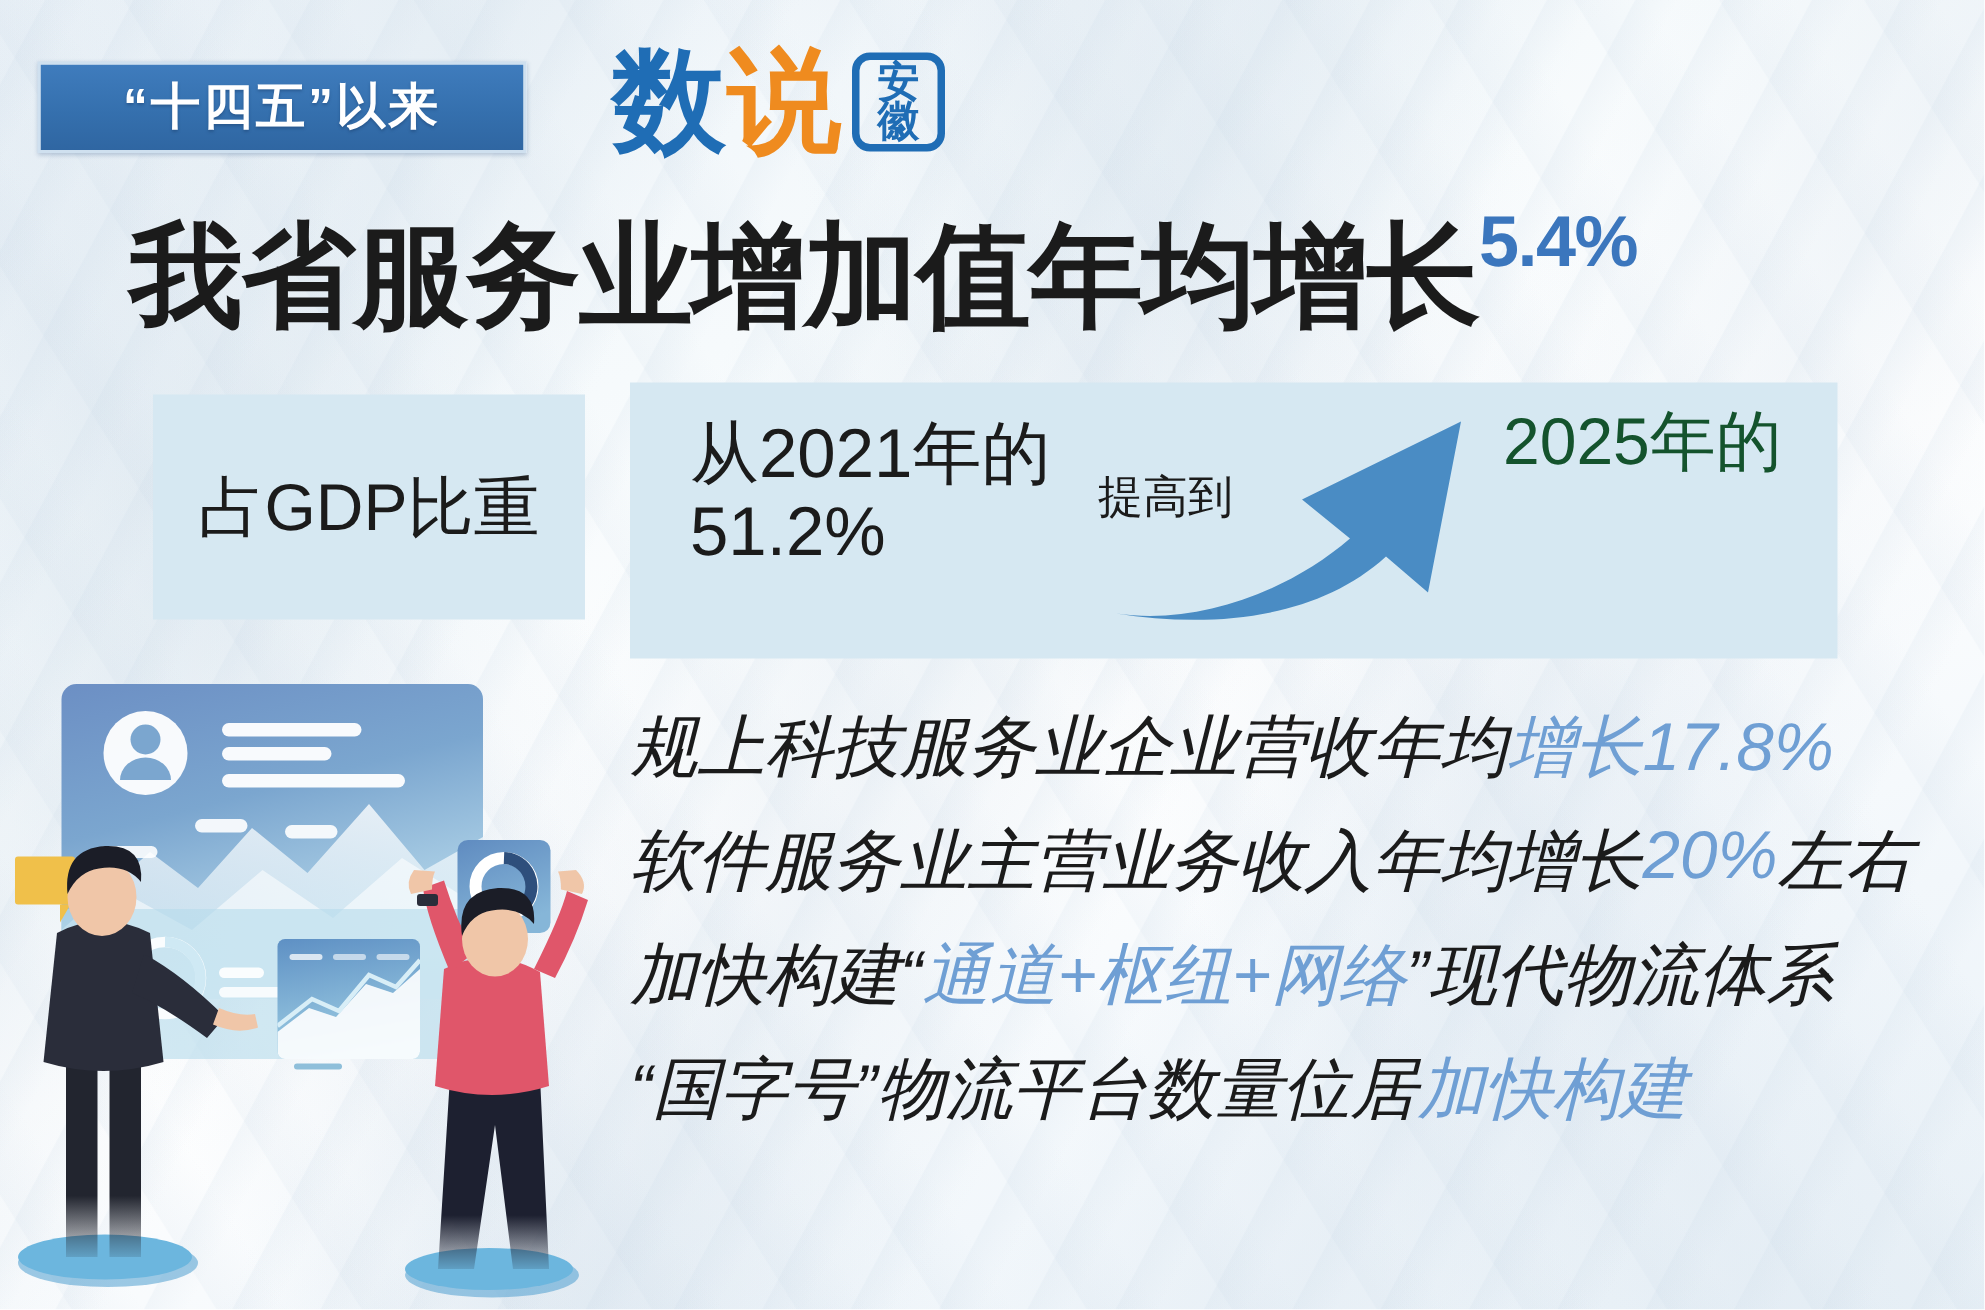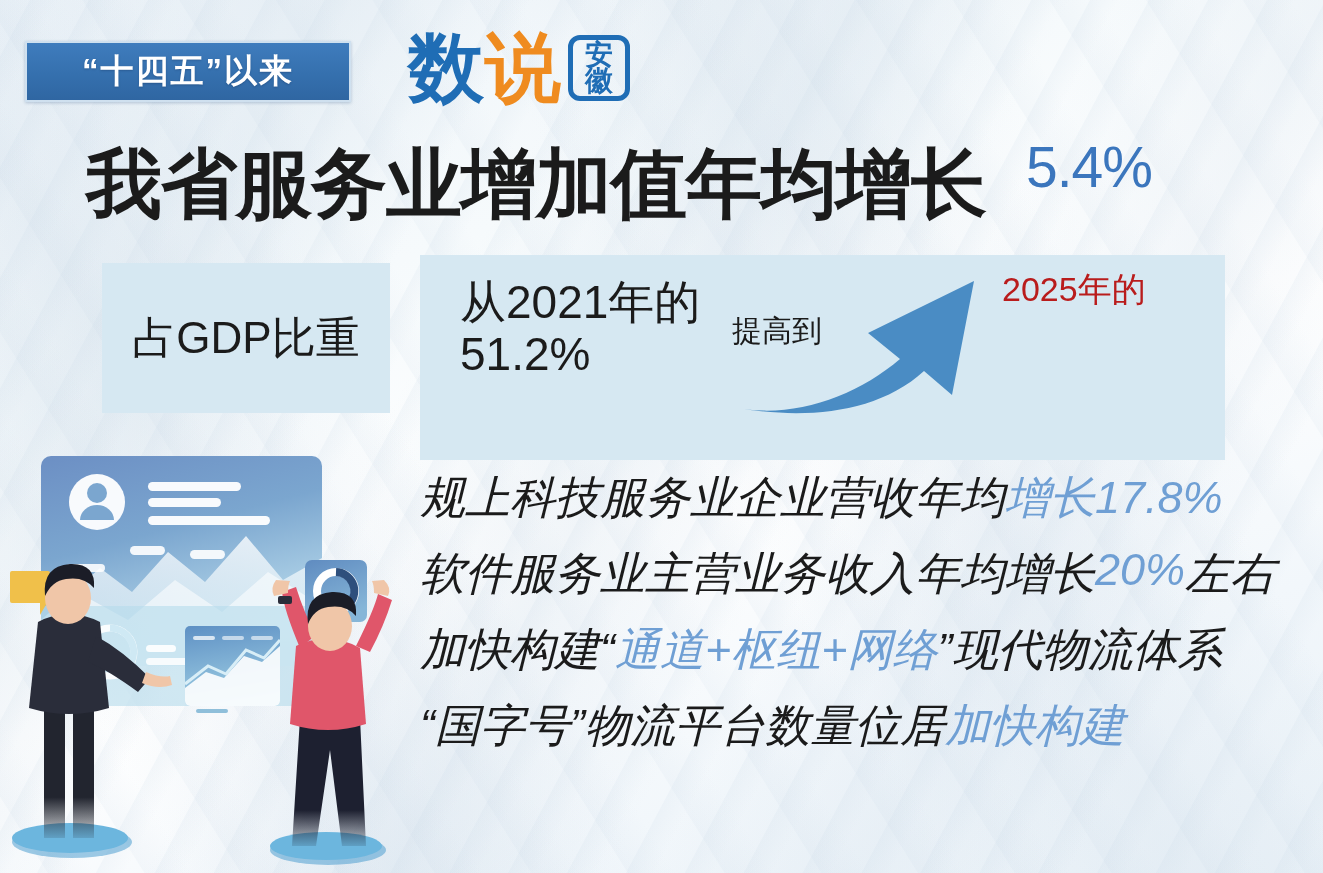--- a/index.html
+++ b/index.html
@@ -111,11 +111,10 @@
     letter-spacing: -1px;
   }
   .main-title .t-accent {
-    font-size: 57px;
-    font-weight: normal;
+    font-size: 48px;
+    font-weight: bold;
     color: #3b76bd;
     letter-spacing: -1px;
-    margin-left: 40px;
   }
 
   

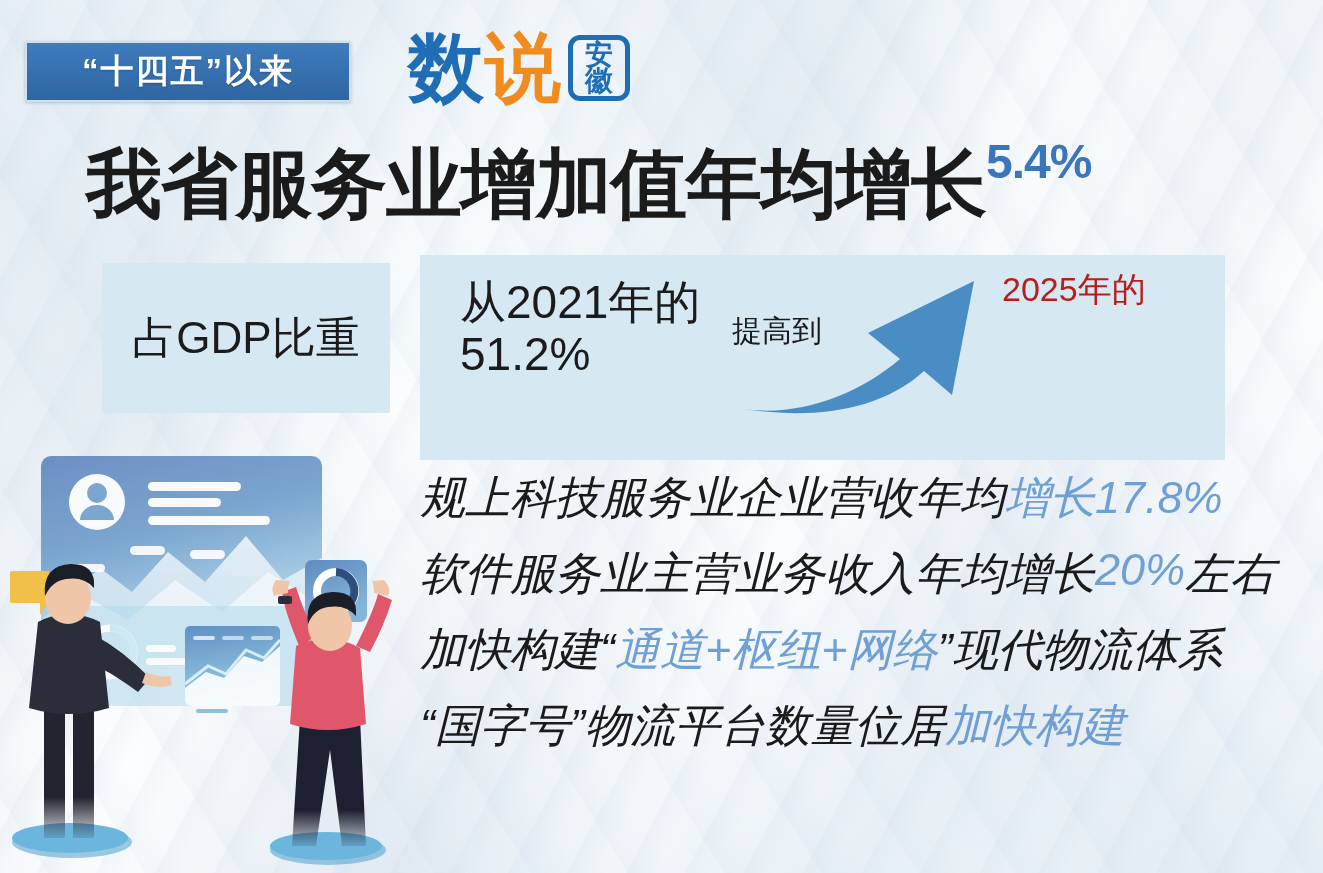--- a/index.html
+++ b/index.html
@@ -133,7 +133,7 @@
 
   .box-trend {
     position: absolute; left: 420px; top: 0px;
-    width: 805px; height: 205px;
+    width: 805px; height: 184px;
     background: #d6e8f2;
   }
   .from-block {

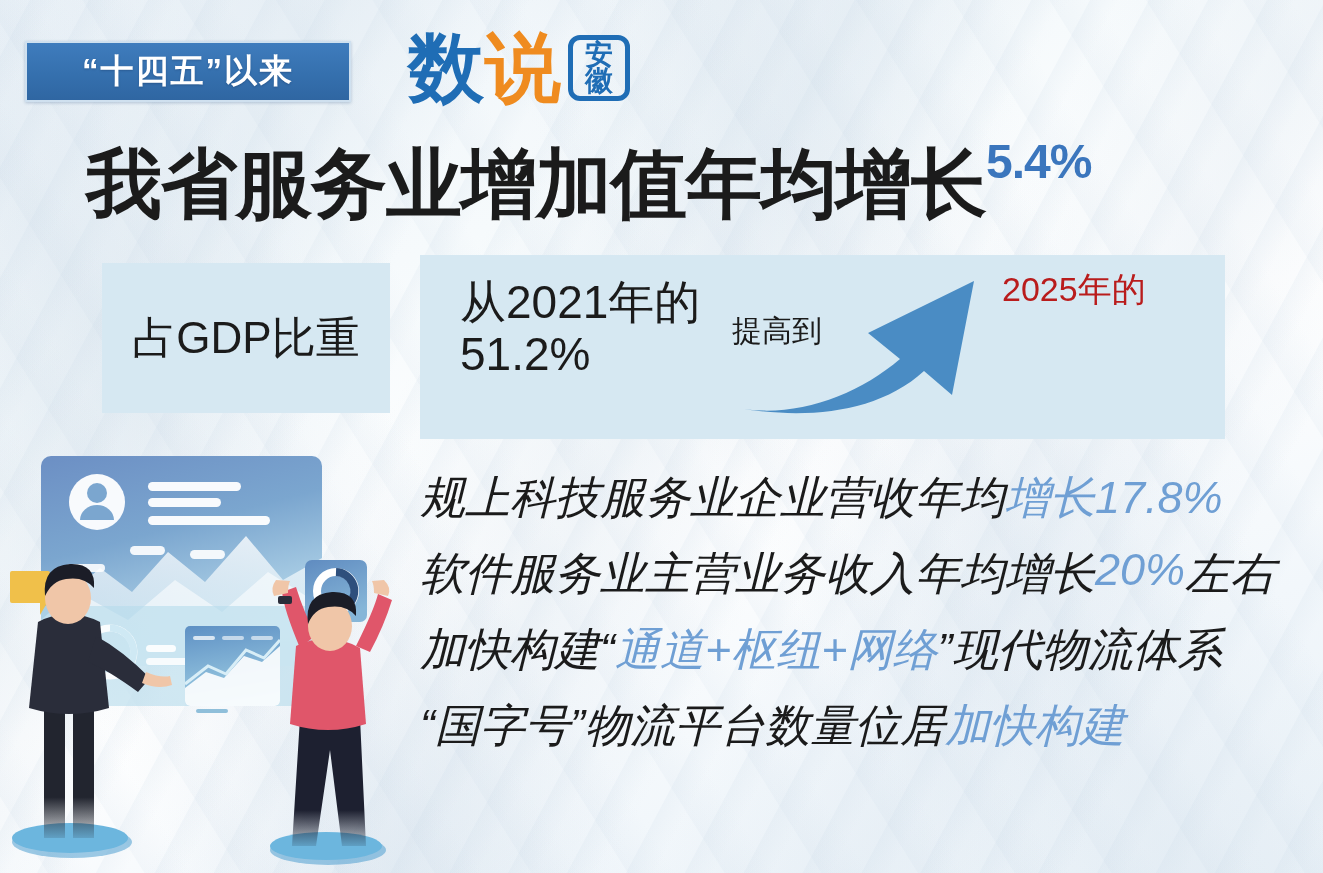--- a/index.html
+++ b/index.html
@@ -162,8 +162,8 @@
   }
   .to-block .ln-year {
     display: block;
-    font-size: 34px;
-    color: #b91c1c;
+    font-size: 44px;
+    color: #14532d;
     white-space: nowrap;
   }
   .to-block .ln-val {

